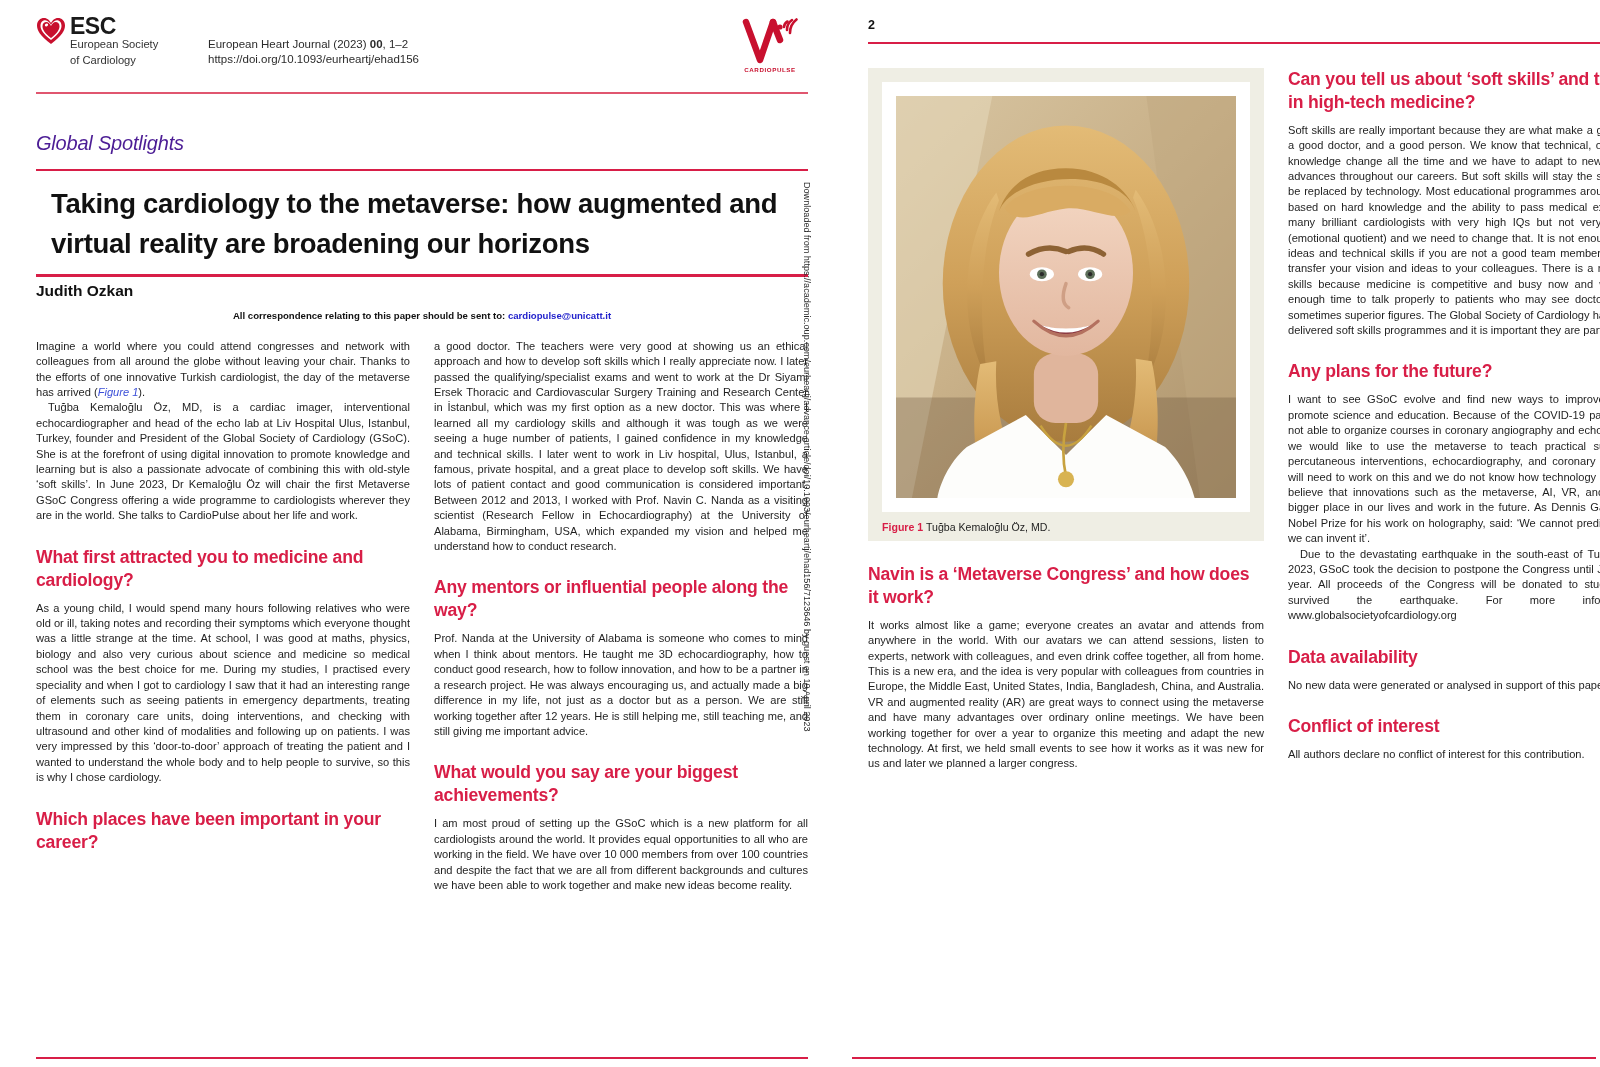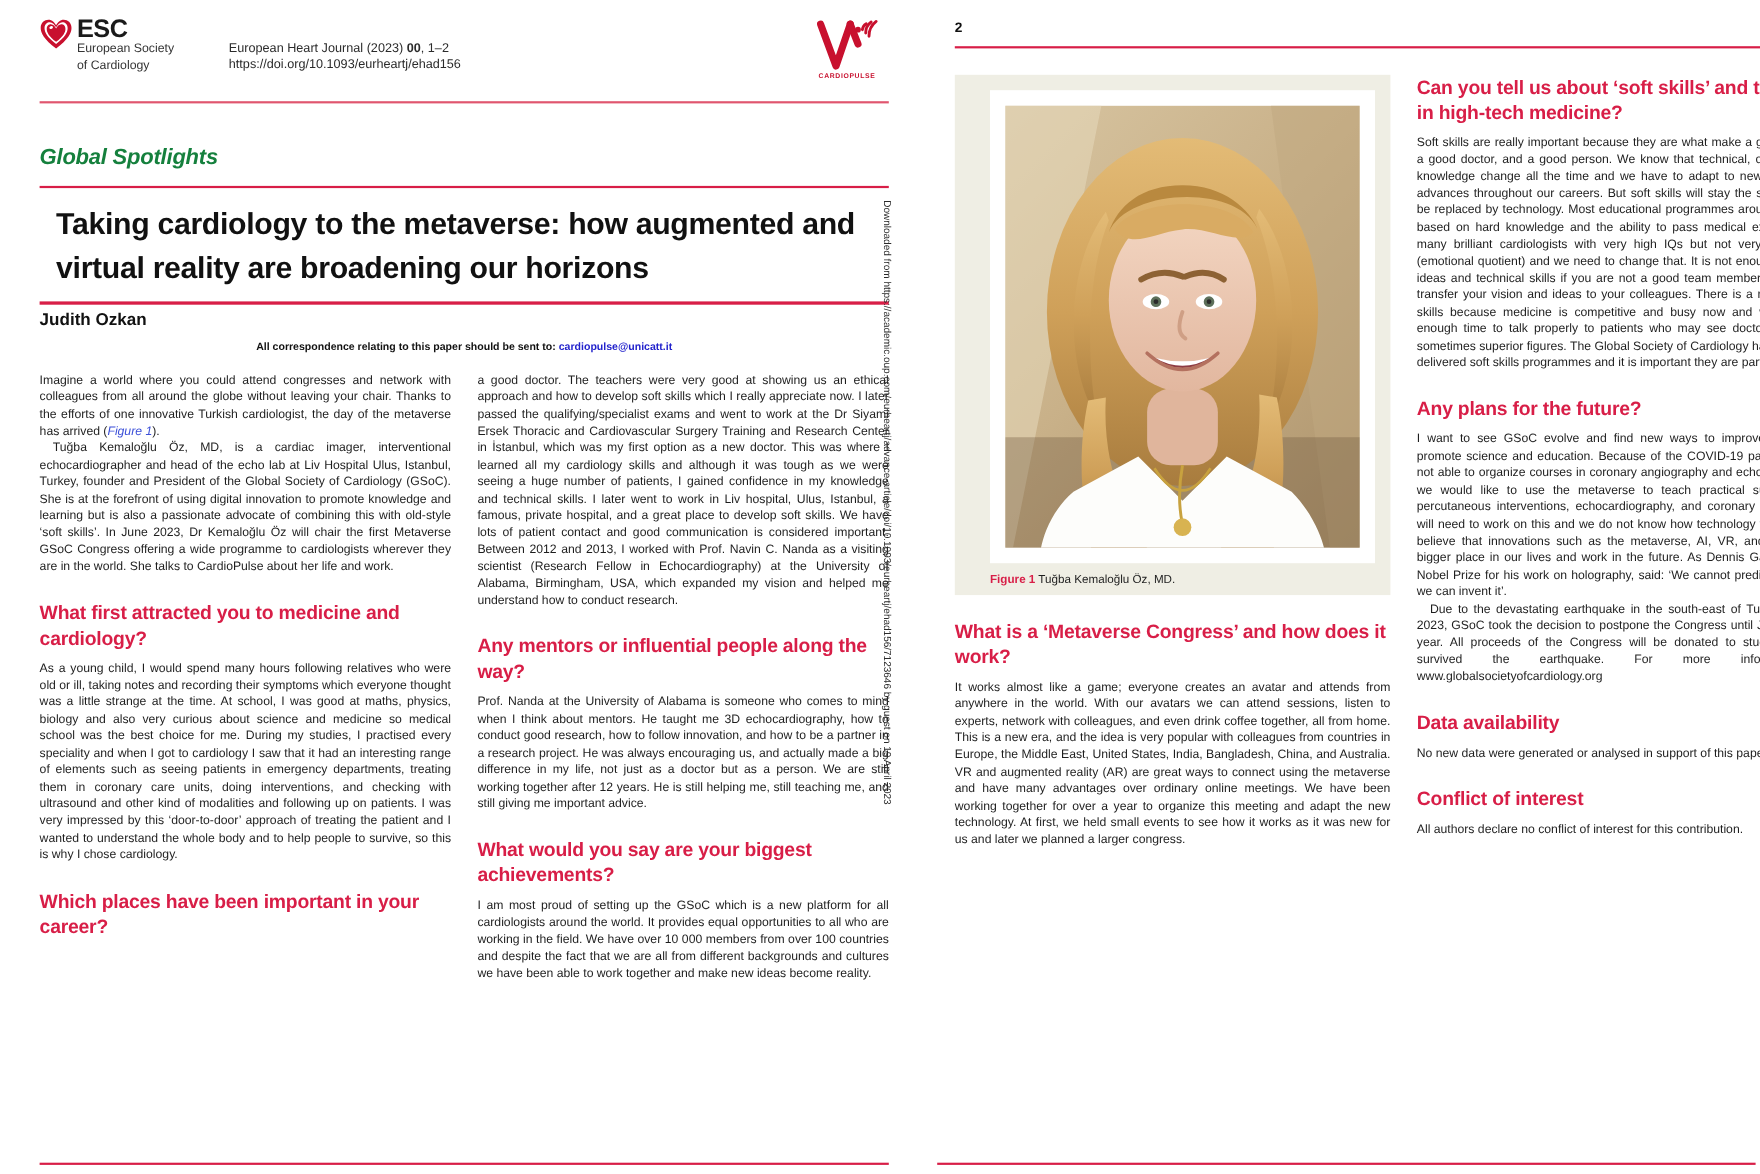--- a/index.html
+++ b/index.html
@@ -31,7 +31,7 @@
 
   .rule-dot { height: 2px; background: #e0566f; margin-top: 4px; }
 
-  .sect-kicker { font-size: 20px; font-style: italic; font-weight: bold; color: #15803d; margin-top: 38px; letter-spacing: -0.2px; }
+  .sect-kicker { font-size: 20px; font-style: italic; font-weight: normal; color: #4c1d95; margin-top: 38px; letter-spacing: -0.2px; }
   .title-rule-top { height: 2.4px; background: #d81e47; margin-top: 14px; }
   .article-title { font-size: 27.5px; font-weight: bold; color: #111; line-height: 40px; margin: 13px 0 10px 15px; letter-spacing: -0.3px; }
   .title-rule-bot { height: 2.4px; background: #d81e47; margin-top: 6px; }

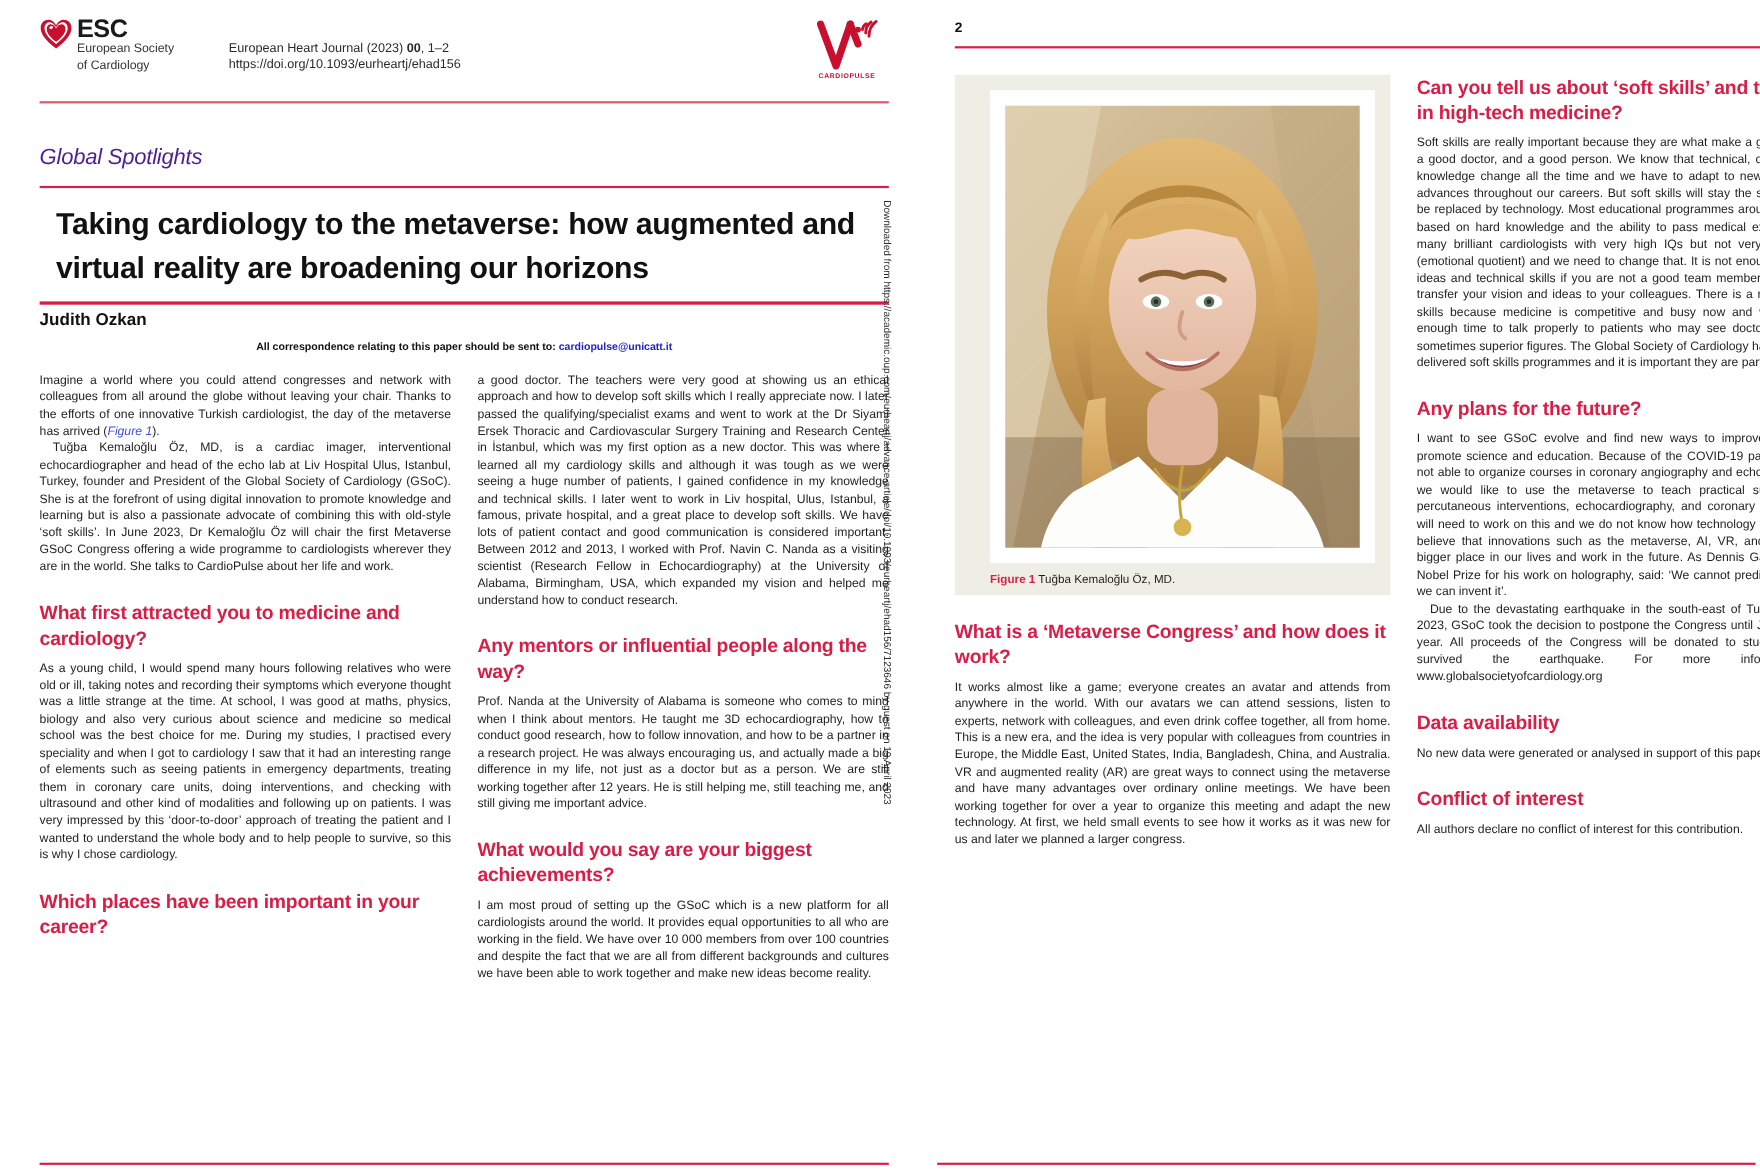--- a/index.html
+++ b/index.html
@@ -68,7 +68,7 @@
   .p2-colL { width: 396px; flex: 0 0 396px; }
   .p2-colR { width: 396px; flex: 0 0 396px; }
 
-  .figbox { background: #efeee4; padding: 14px 14px 7px 32px; width: 396px; }
+  .figbox { background: #efeee4; padding: 14px 14px 7px 14px; width: 396px; }
   .figframe { background: #fff; padding: 14px; }
   .photo { width: 100%; height: 402px; display: block; }
   .figcap { font-size: 10.6px; color: #1e1e1e; margin-top: 8px; line-height: 14px; }

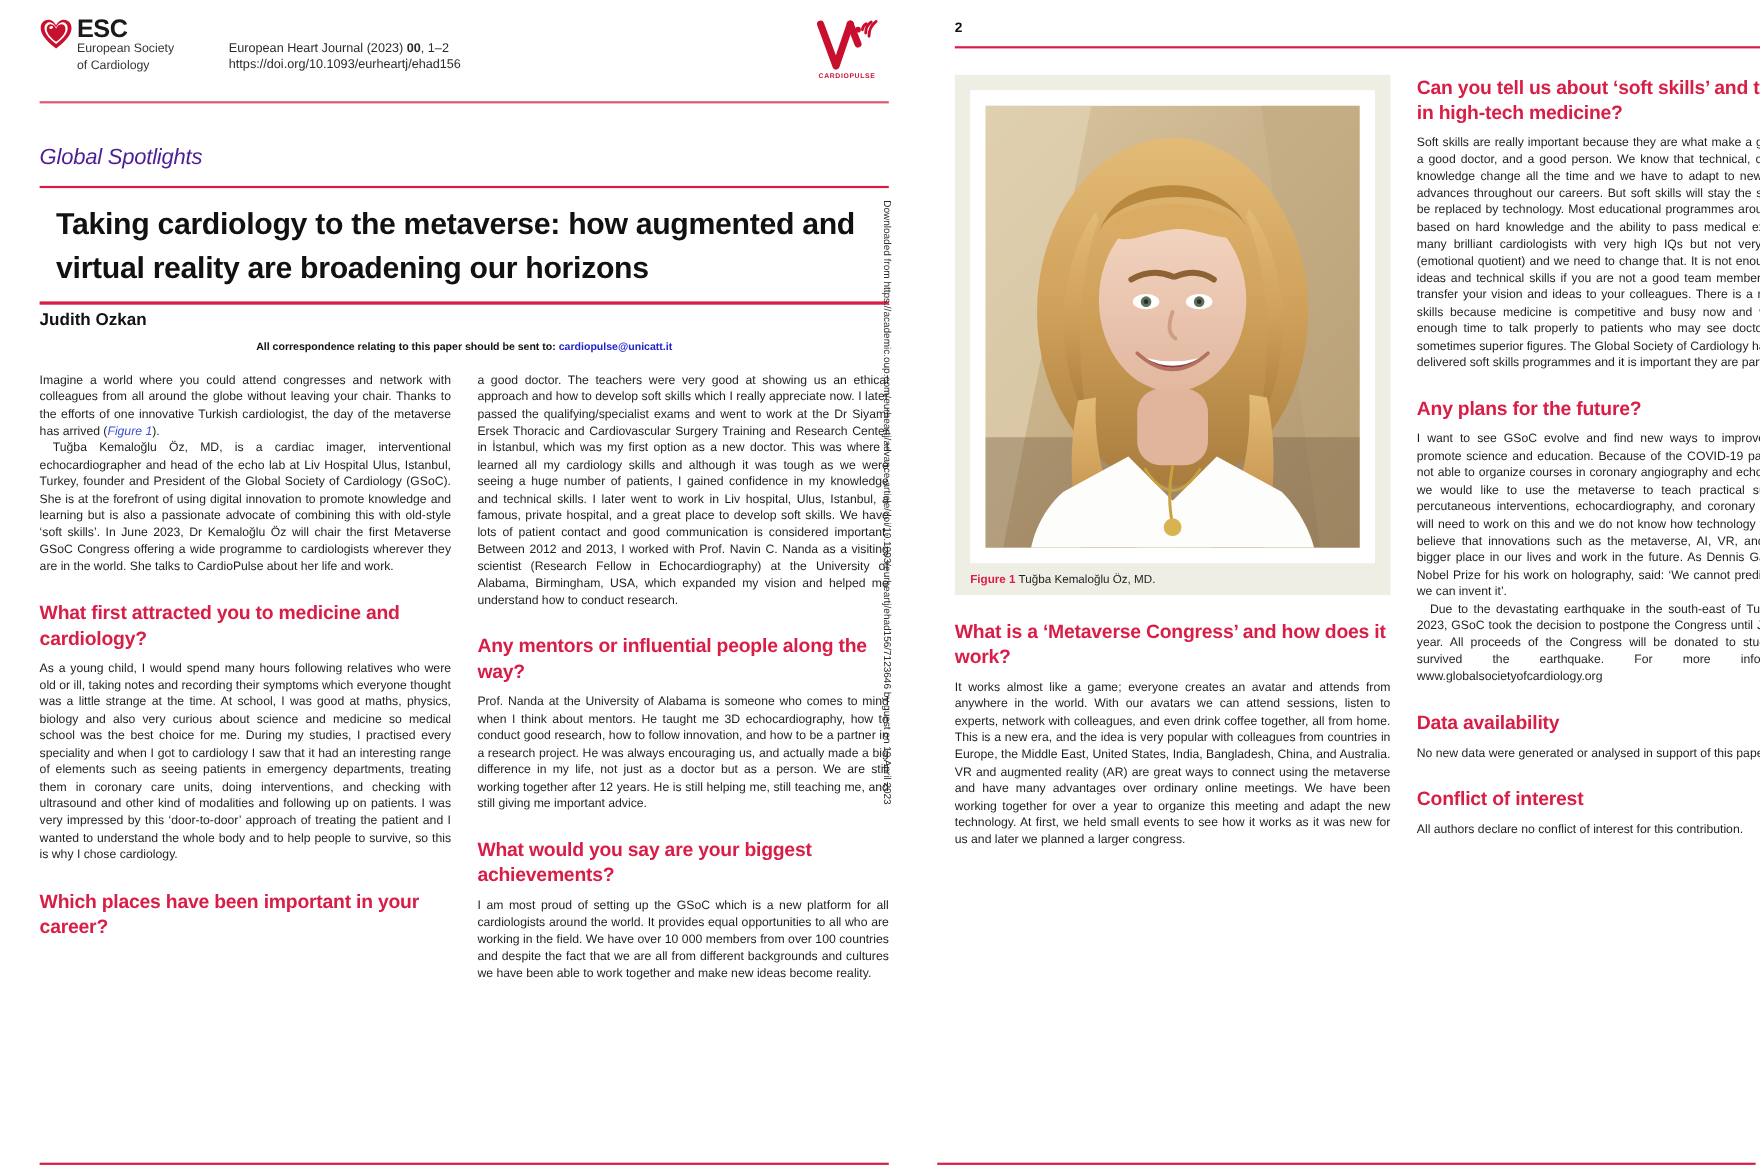--- a/index.html
+++ b/index.html
@@ -223,7 +223,7 @@
             <div class="figcap"><b>Figure 1</b><span> Tuğba Kemaloğlu Öz, MD.</span></div>
           </div>
 
-          <h2 class="qhead">What is a ‘Metaverse Congress’ and how does it work?</h2>
+          <h2 class="qhead">Navin is a ‘Metaverse Congress’ and how does it work?</h2>
           <p class="body">It works almost like a game; everyone creates an avatar and attends from anywhere in the world. With our avatars we can attend sessions, listen to experts, network with colleagues, and even drink coffee together, all from home. This is a new era, and the idea is very popular with colleagues from countries in Europe, the Middle East, United States, India, Bangladesh, China, and Australia. VR and augmented reality (AR) are great ways to connect using the metaverse and have many advantages over ordinary online meetings. We have been working together for over a year to organize this meeting and adapt the new technology. At first, we held small events to see how it works as it was new for us and later we planned a larger congress.</p>
         </div>
 

